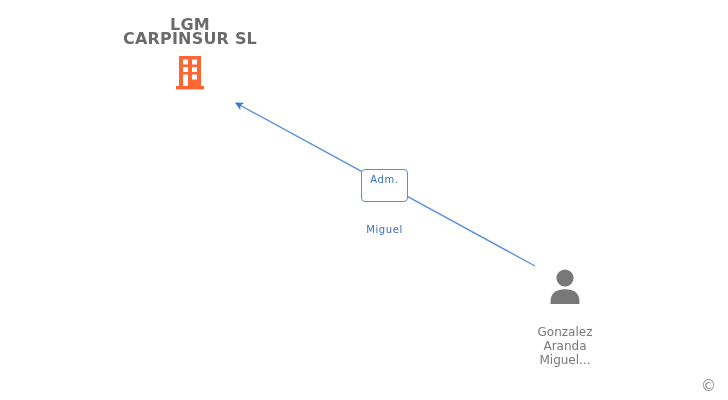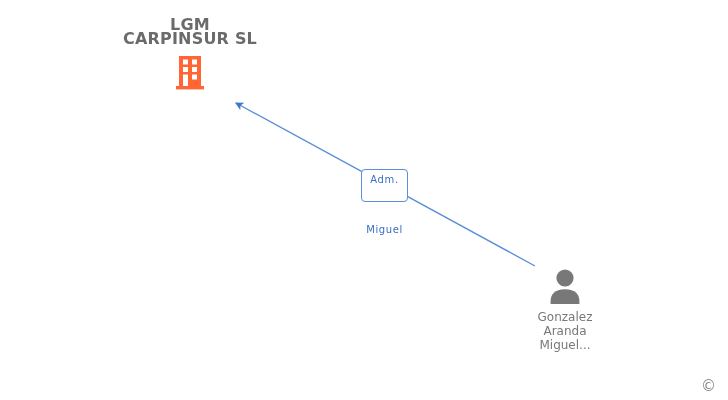--- a/index.html
+++ b/index.html
@@ -66,7 +66,7 @@
     display: block;
   }
   #person-label {
-    margin-top: 6px;
+    margin-top: 21px;
     font-size: 12px;
     color: #787878;
     line-height: 14px;

